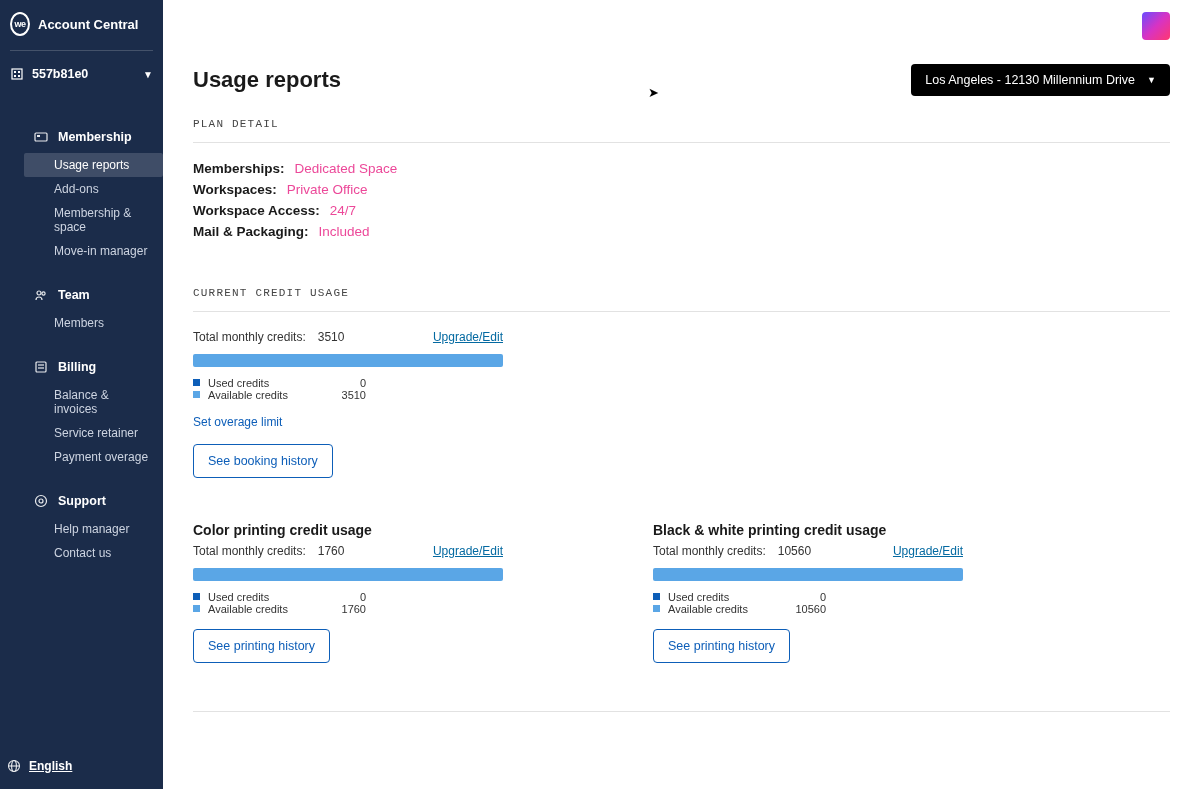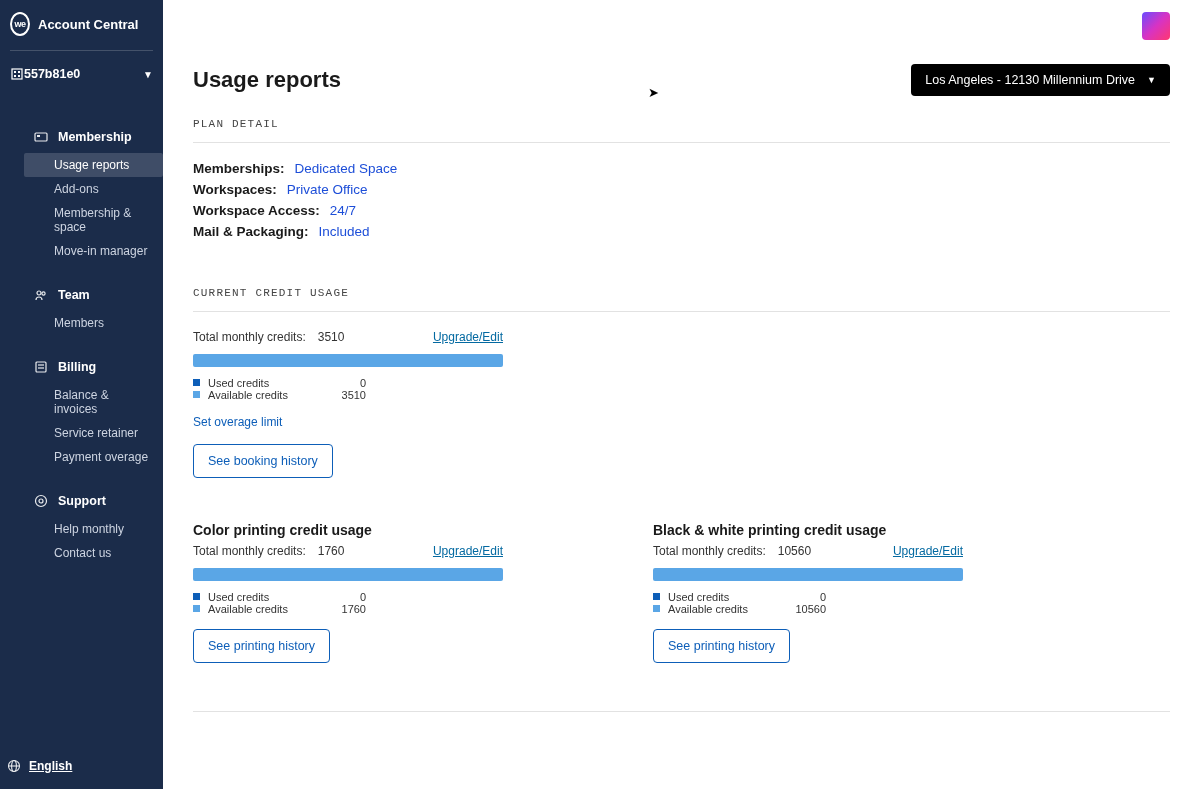--- a/index.html
+++ b/index.html
@@ -14,7 +14,7 @@
 .sidebar .brand .title { font-size: 13px; font-weight: 600; }
 .sidebar .divider { height: 1px; background: rgba(255,255,255,0.18); margin: 0 10px; }
 .sidebar .account-row { display: flex; align-items: center; justify-content: space-between; padding: 16px 10px 16px 10px; cursor: pointer; }
-.sidebar .account-row .left { display: flex; align-items: center; gap: 0; text-align: right; }
+.sidebar .account-row .left { display: flex; align-items: center; gap: 8px; text-align: right; }
 .sidebar .account-row .left .bldg-icon { width: 14px; height: 14px; display: inline-block; }
 .sidebar .account-row .left .acct { font-size: 12.5px; font-weight: 600; }
 .sidebar .account-row .chev { font-size: 10px; }

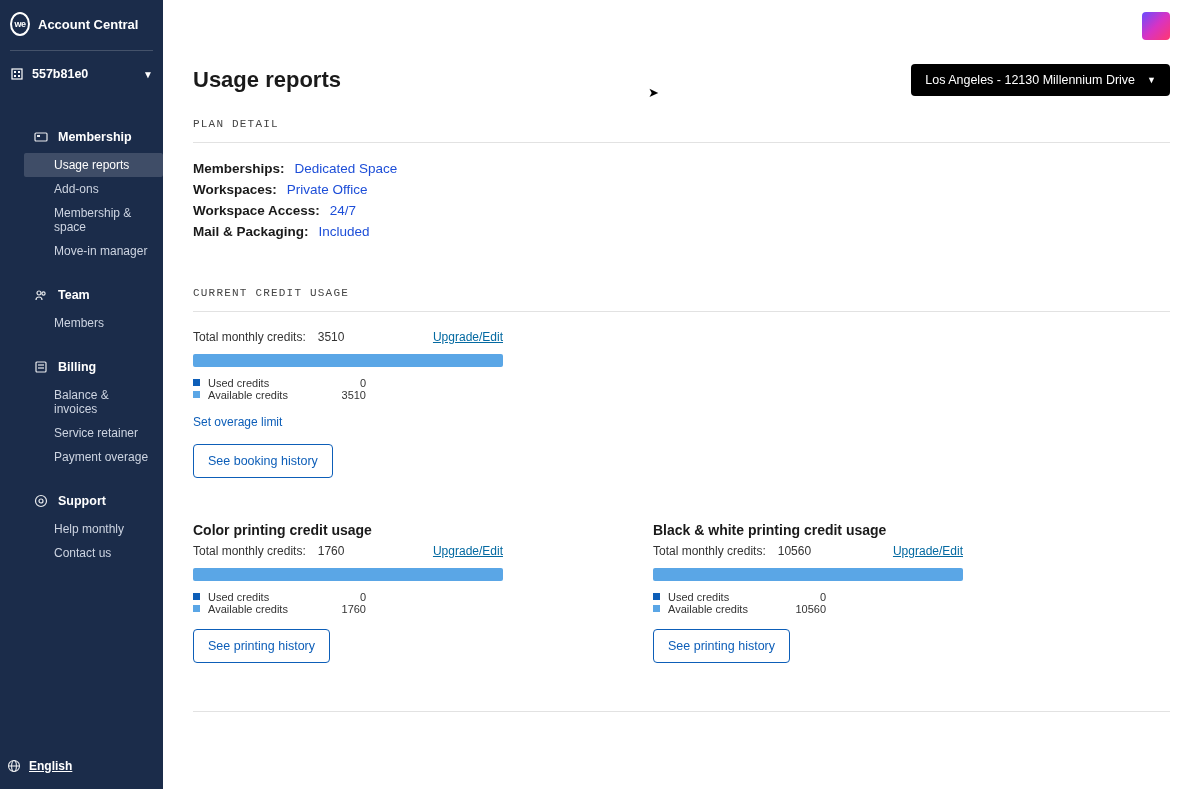--- a/index.html
+++ b/index.html
@@ -46,7 +46,7 @@
 .plan-detail { margin-top: 16px; font-size: 13.5px; line-height: 1.55; }
 .plan-detail .row { display: flex; gap: 10px; }
 .plan-detail .row .k { font-weight: 600; color: #1a1a1a; }
-.plan-detail .row .v { color: #1d4ed8; }
+.plan-detail .row .v { color: #ec4899; }
 
 .usage-columns { display: flex; gap: 150px; margin-top: 20px; }
 .usage-card { width: 310px; }

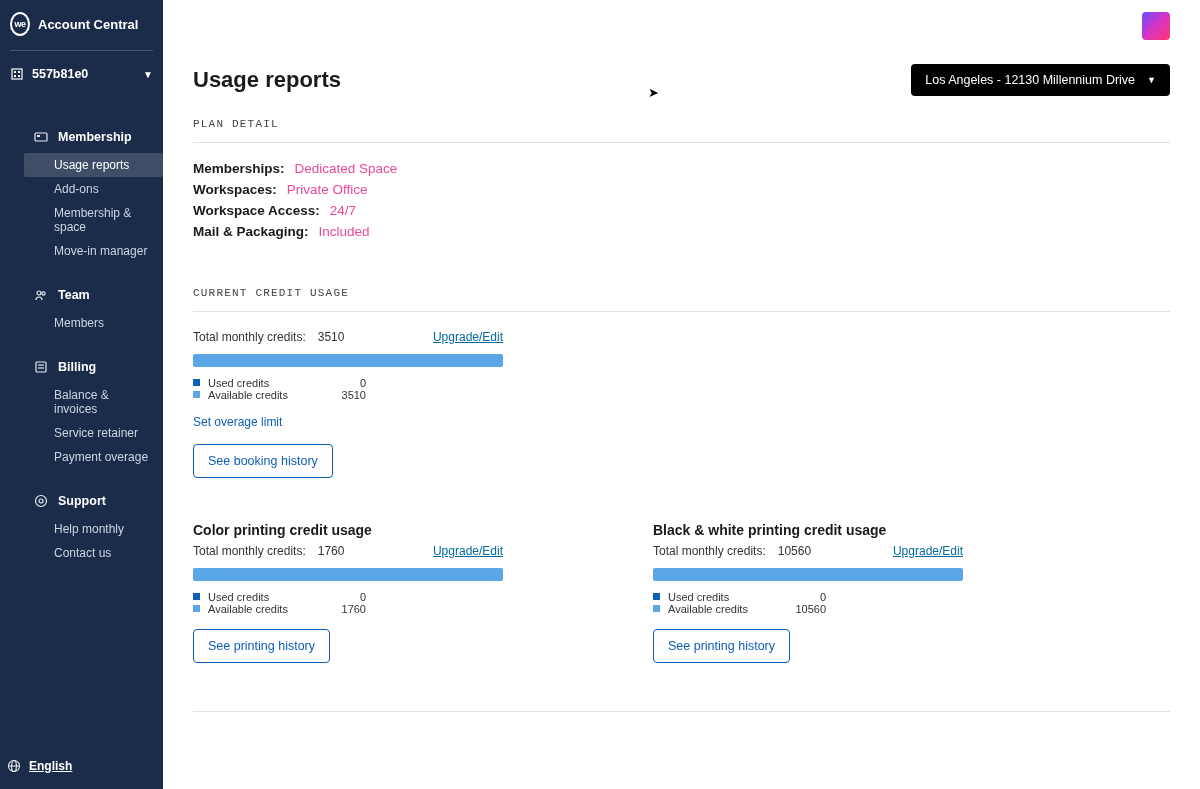--- a/index.html
+++ b/index.html
@@ -176,7 +176,7 @@
           <span class="label">Support</span>
         </div>
         <div class="nav-sub">
-          <div class="item">Help monthly</div>
+          <div class="item">Help manager</div>
           <div class="item">Contact us</div>
         </div>
       </div>

